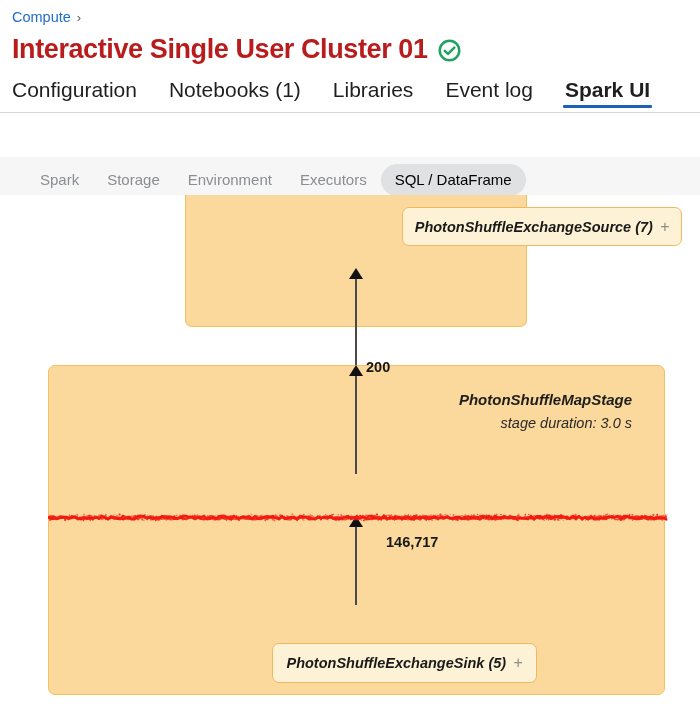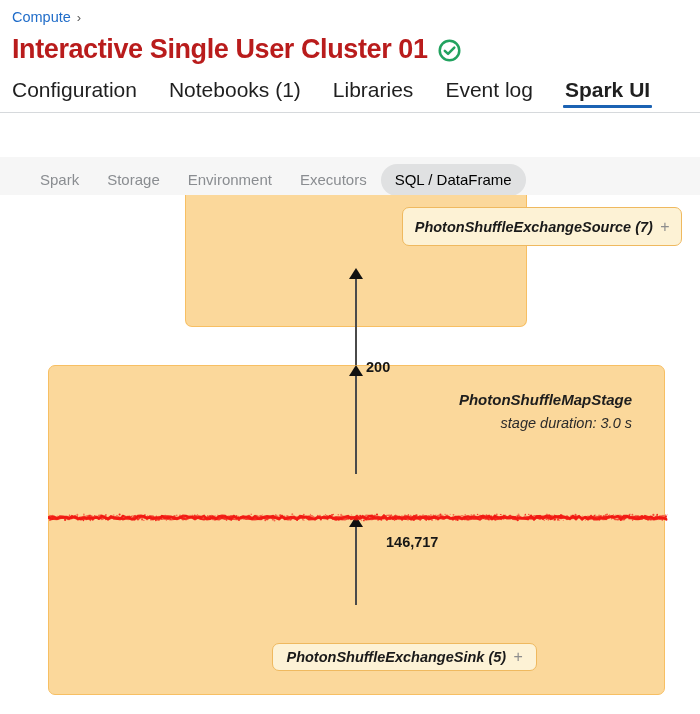--- a/index.html
+++ b/index.html
@@ -228,7 +228,7 @@
     left: 223px;
     top: 277px;
     width: 265px;
-    height: 28px;
+    height: 40px;
   }
 
   

